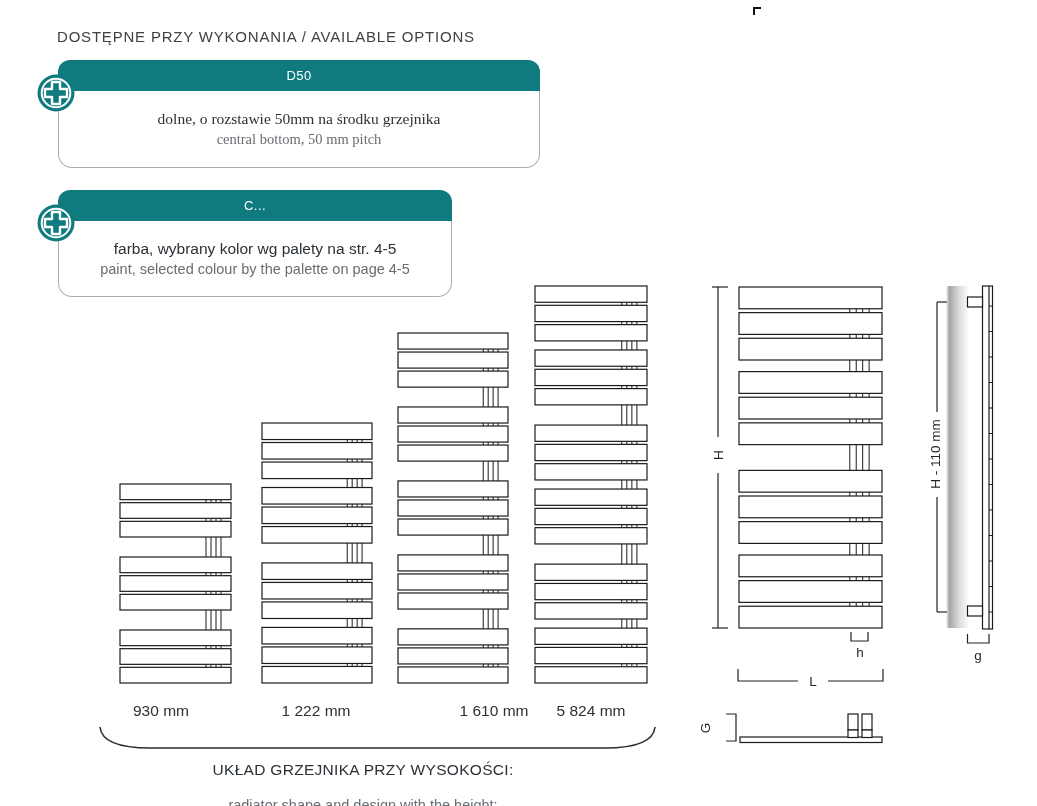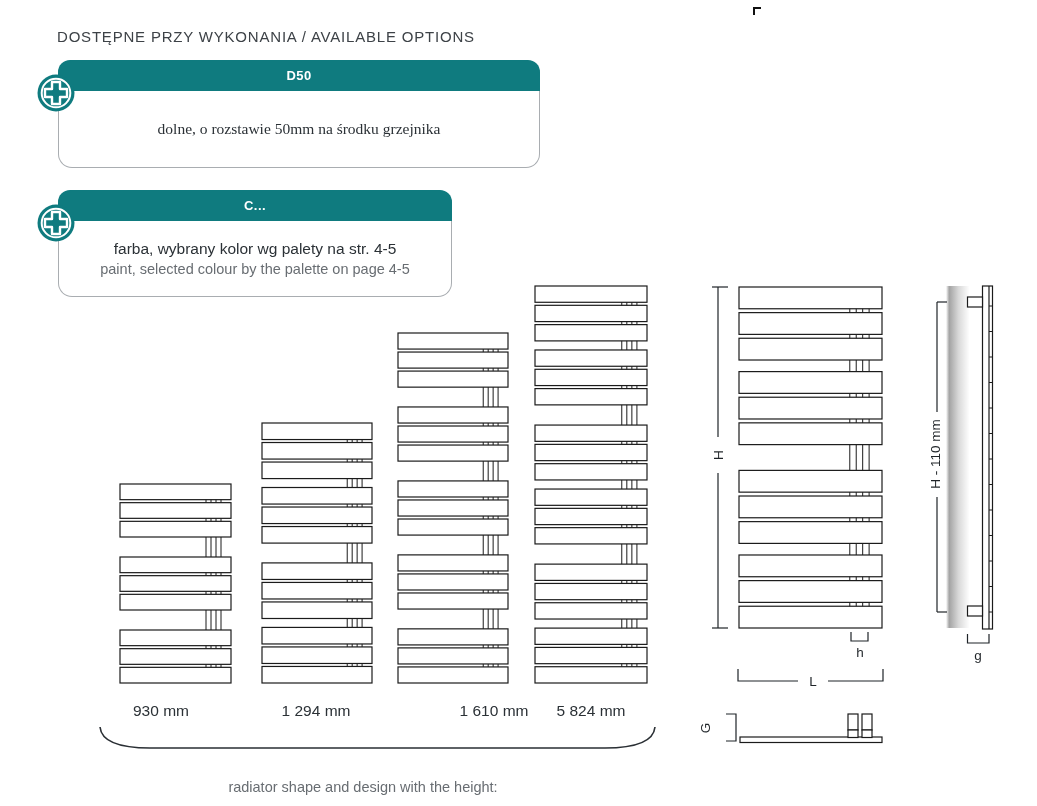--- a/index.html
+++ b/index.html
@@ -19,7 +19,7 @@
   }
   .option-card{border-radius:12px;}
   .option-card .card-header{
-    background:var(--teal,#0f7b7f);color:#ffffff;font-weight:bold;
+    background:var(--teal,#0f7b7f);color:#ffffff;font-weight:normal;
     font-size:13px;letter-spacing:.4px;text-align:center;
     height:31px;line-height:31px;border-radius:12px 12px 0 0;
   }

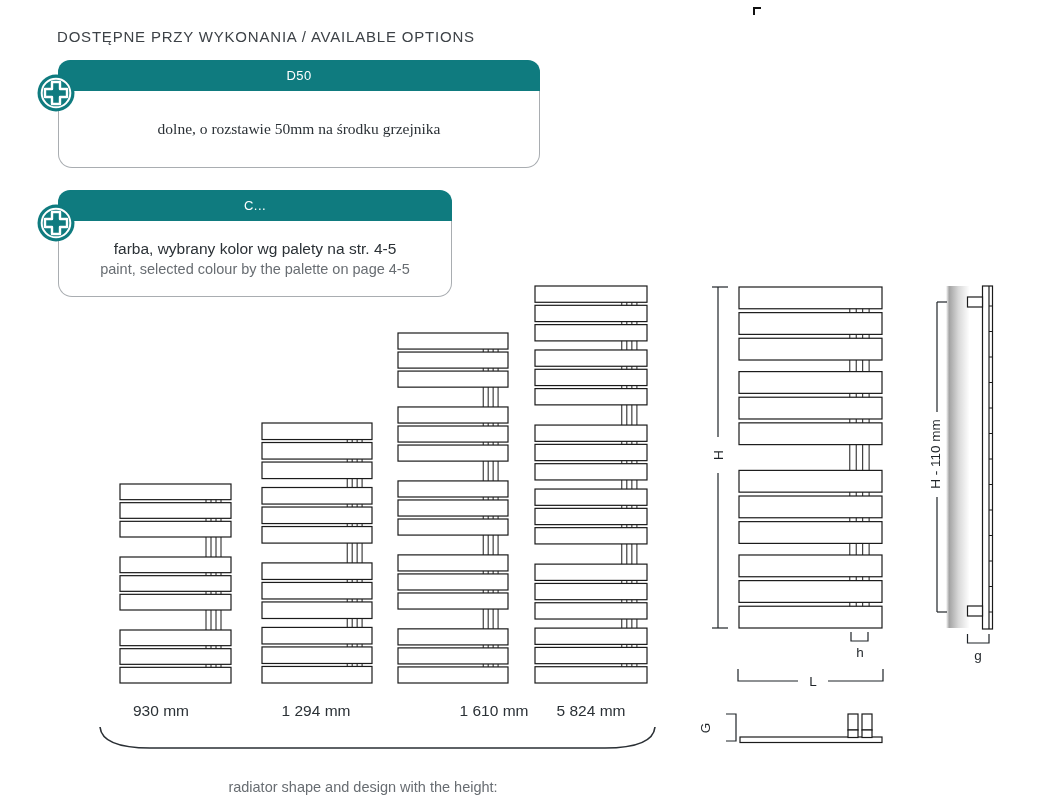--- a/index.html
+++ b/index.html
@@ -56,6 +56,7 @@
   <div class="card-header">D50</div>
   <div class="card-body" style="height:76px;font-family:Liberation Serif, serif;">
     <div class="line-pl">dolne, o rozstawie 50mm na środku grzejnika</div>
+    <div class="line-en">central bottom, 50 mm pitch</div>
   </div>
 </div>
 

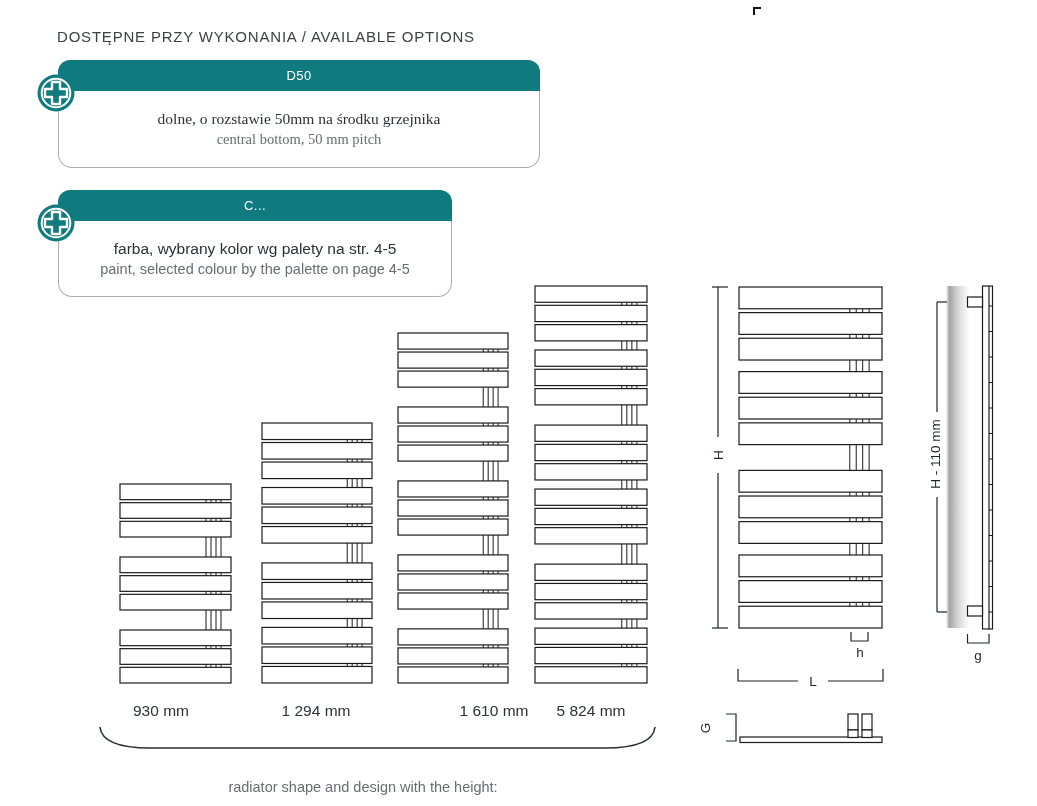--- a/index.html
+++ b/index.html
@@ -259,7 +259,7 @@
 </svg>
 
 <div class="abs height-label" style="left:161px;">930 mm</div>
-<div class="abs height-label" style="left:316px;">1 294 mm</div>
+<div class="abs height-label" style="left:316px;">1 222 mm</div>
 <div class="abs height-label" style="left:453px;margin-left:41px;">1 610 mm</div>
 <div class="abs height-label" style="left:591px;">5 824 mm</div>
 

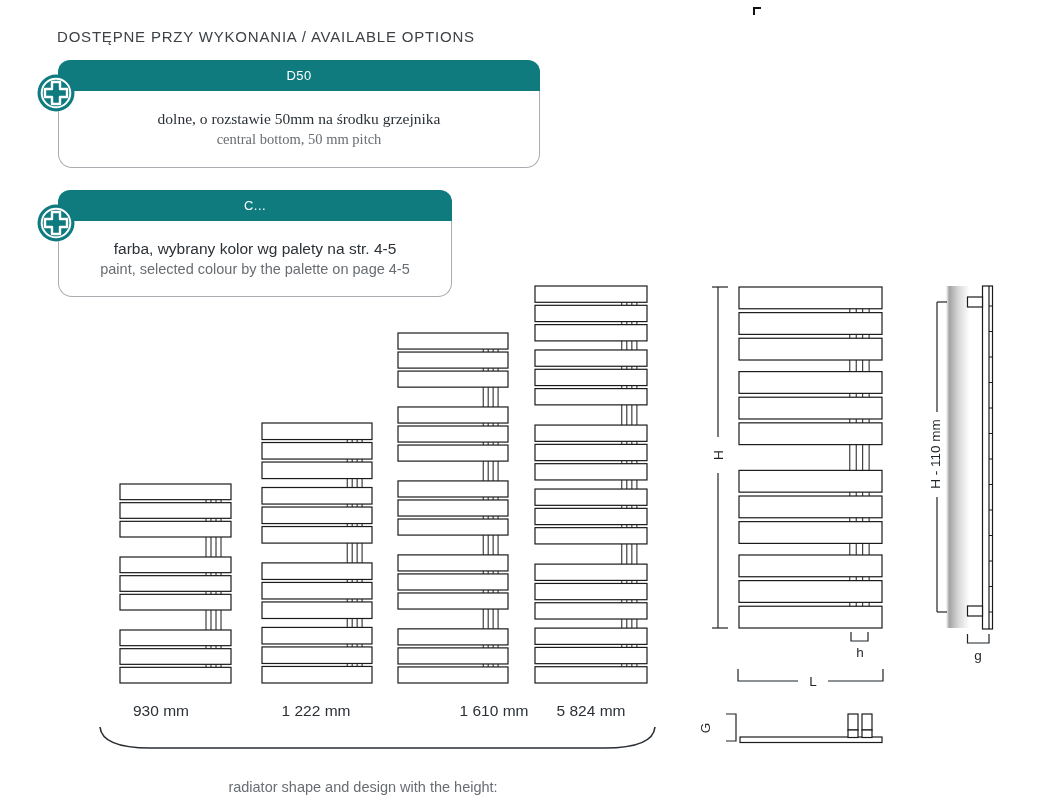--- a/index.html
+++ b/index.html
@@ -264,6 +264,7 @@
 <div class="abs height-label" style="left:591px;">5 824 mm</div>
 
 <div class="abs caption">
+  <div class="cap1">UKŁAD GRZEJNIKA PRZY WYSOKOŚCI:</div>
   <div class="cap2">radiator shape and design with the height:</div>
 </div>
 

